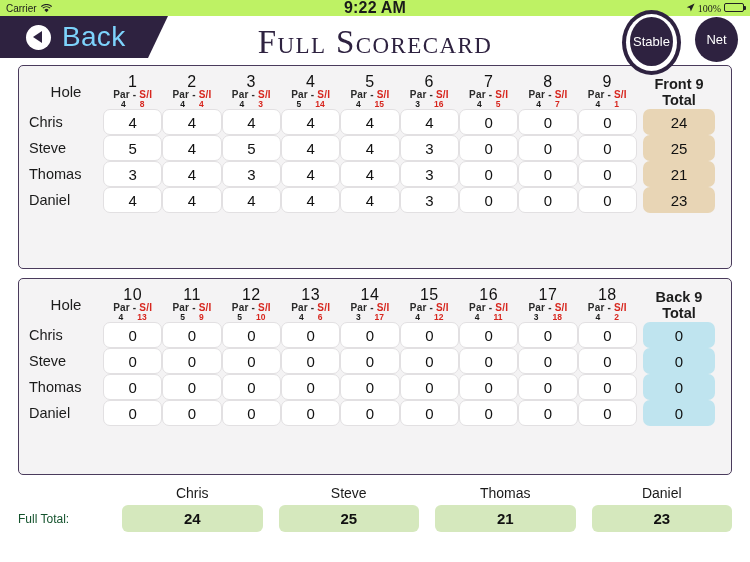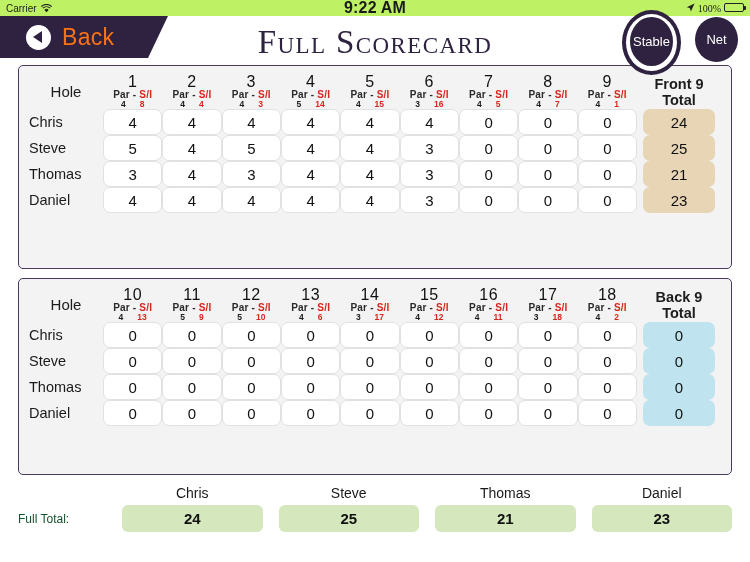--- a/index.html
+++ b/index.html
@@ -72,7 +72,7 @@
     margin-right: 2px;
   }
   .back-label {
-    color: #f97316; font-size: 23px; font-weight: 400;
+    color: #7dd3fc; font-size: 28px; font-weight: 400;
     letter-spacing: .3px;
     font-family: "Liberation Sans", sans-serif;
   }

